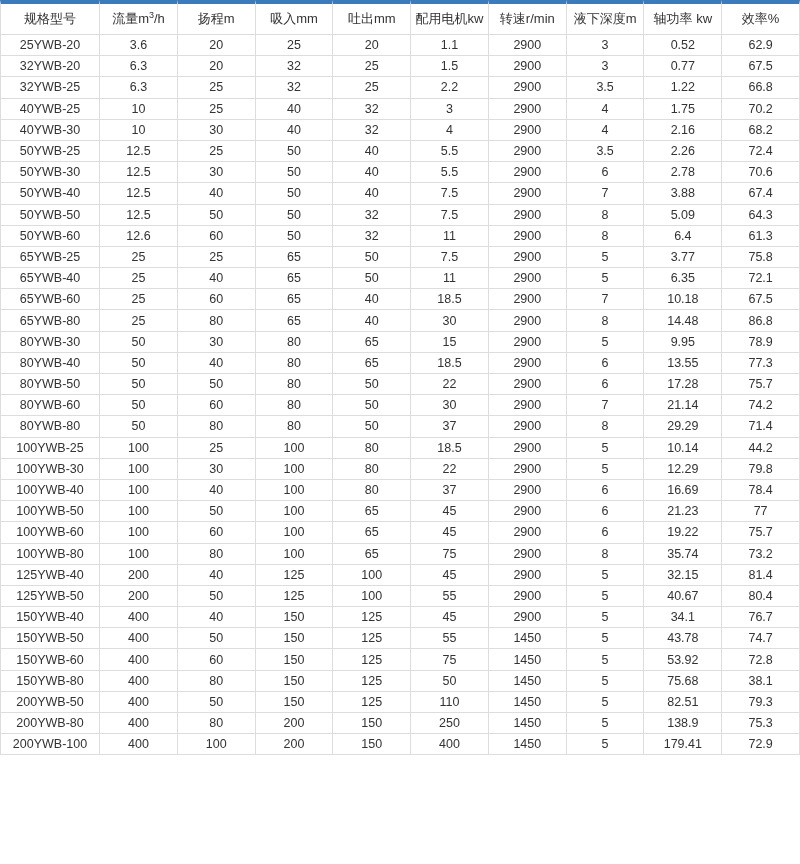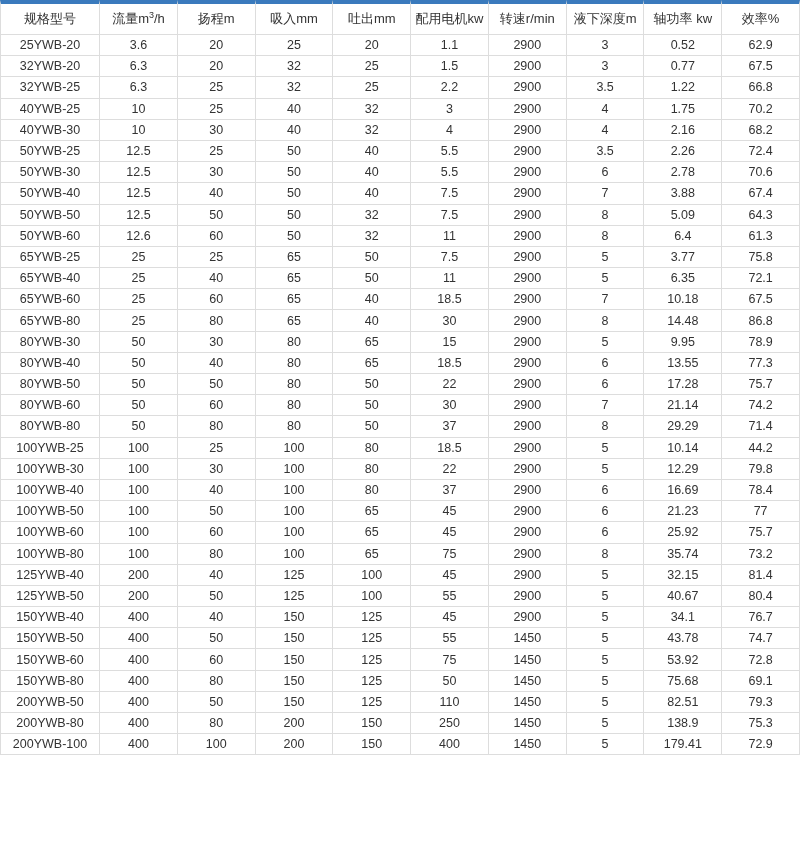--- a/index.html
+++ b/index.html
@@ -371,7 +371,7 @@
           <td>45</td>
           <td>2900</td>
           <td>6</td>
-          <td>25.92</td>
+          <td>19.22</td>
           <td>75.7</td>
         </tr>
         <tr>

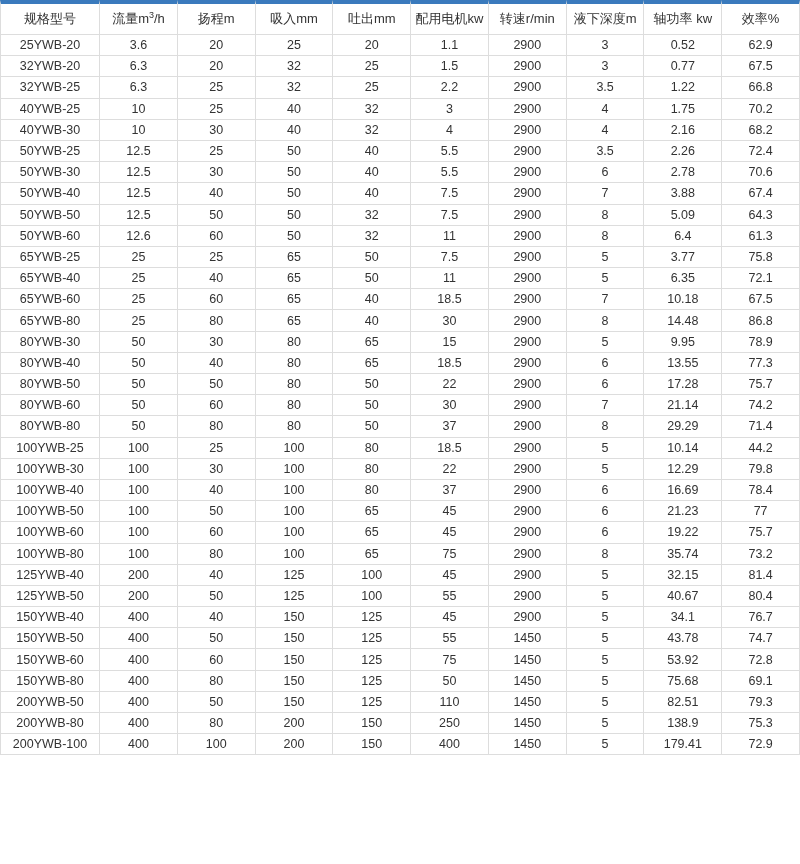--- a/index.html
+++ b/index.html
@@ -456,7 +456,7 @@
           <td>1450</td>
           <td>5</td>
           <td>75.68</td>
-          <td>69.1</td>
+          <td>38.1</td>
         </tr>
         <tr>
           <td>200YWB-50</td>

